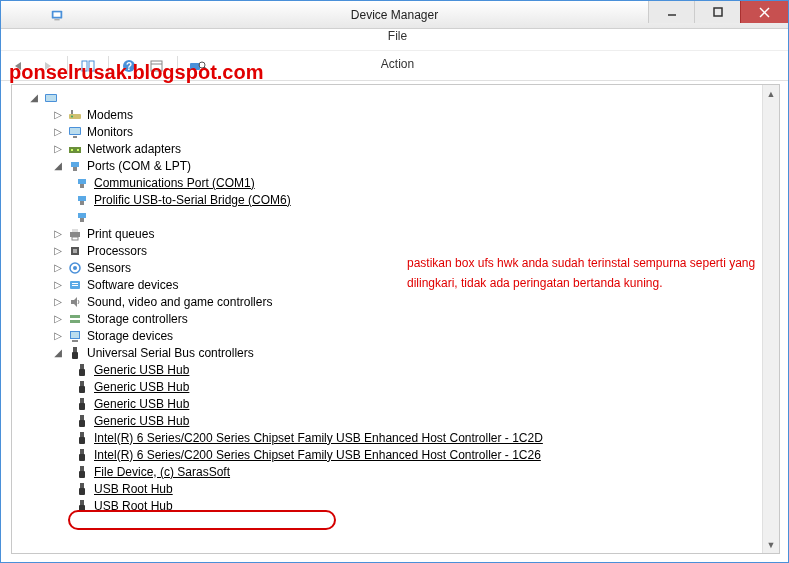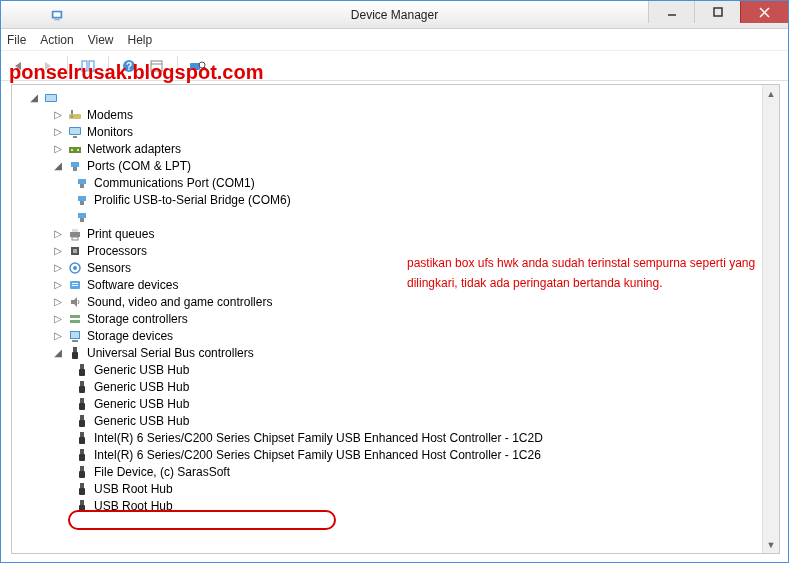--- a/index.html
+++ b/index.html
@@ -43,6 +43,7 @@
     height: 22px; display: flex; align-items: center; padding-left: 6px;
     font-size: 12px; color: #333; gap: 14px; border-bottom: 1px solid #eee;
     position: relative;
+    flex-direction: column;
   }
   .watermark {
     position: absolute; left: 8px; top: 28px; color: #e00000; font-weight: bold;

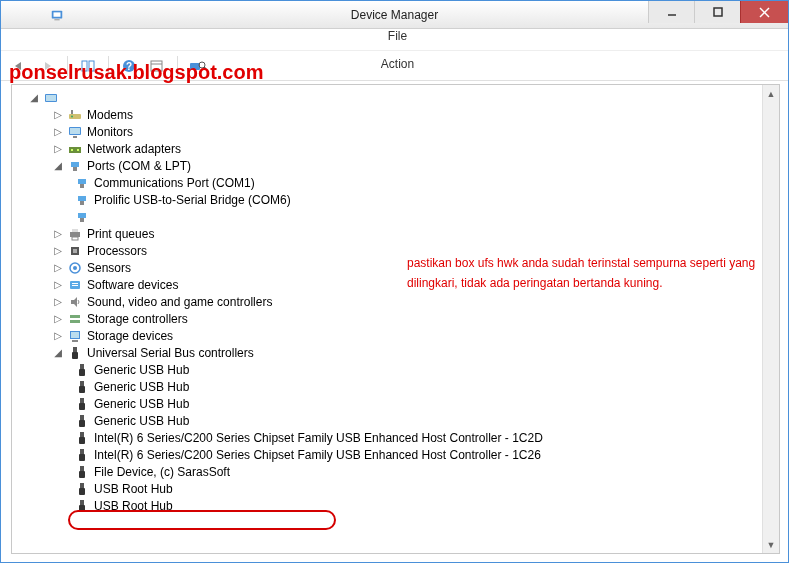--- a/index.html
+++ b/index.html
@@ -71,7 +71,7 @@
   .lbl { }
   .pad1 { padding-left: 14px; }
   .pad2 { padding-left: 38px; }
-  .pad3 { padding-left: 60px; }
+  .pad3 { padding-left: 60px; text-decoration: underline; }
   .scrollbar {
     position:absolute; right:0; top:0; bottom:0; width:17px; background:#f0f0f0;
     border-left:1px solid #e0e0e0; display:flex; flex-direction:column; justify-content:space-between;

